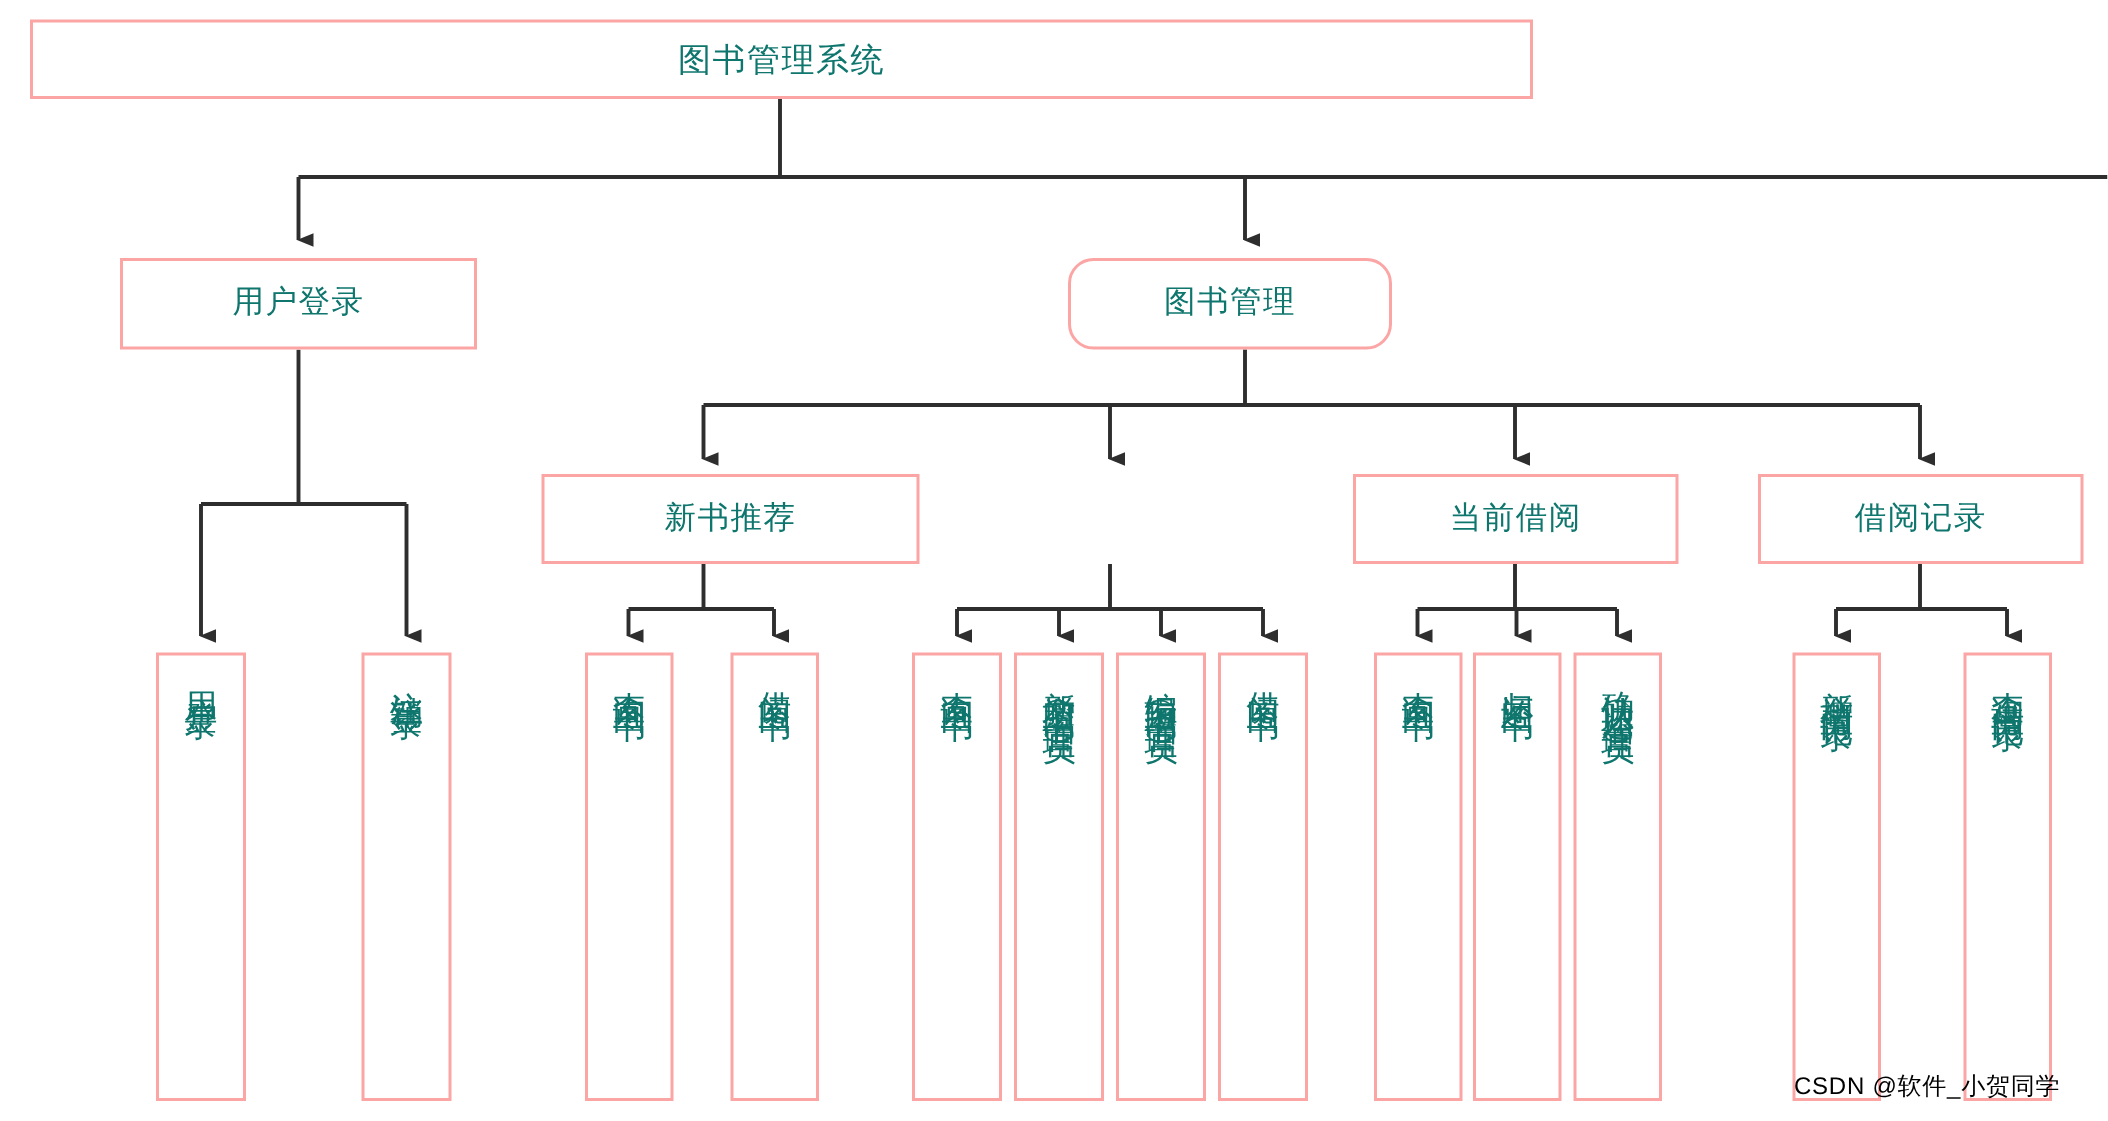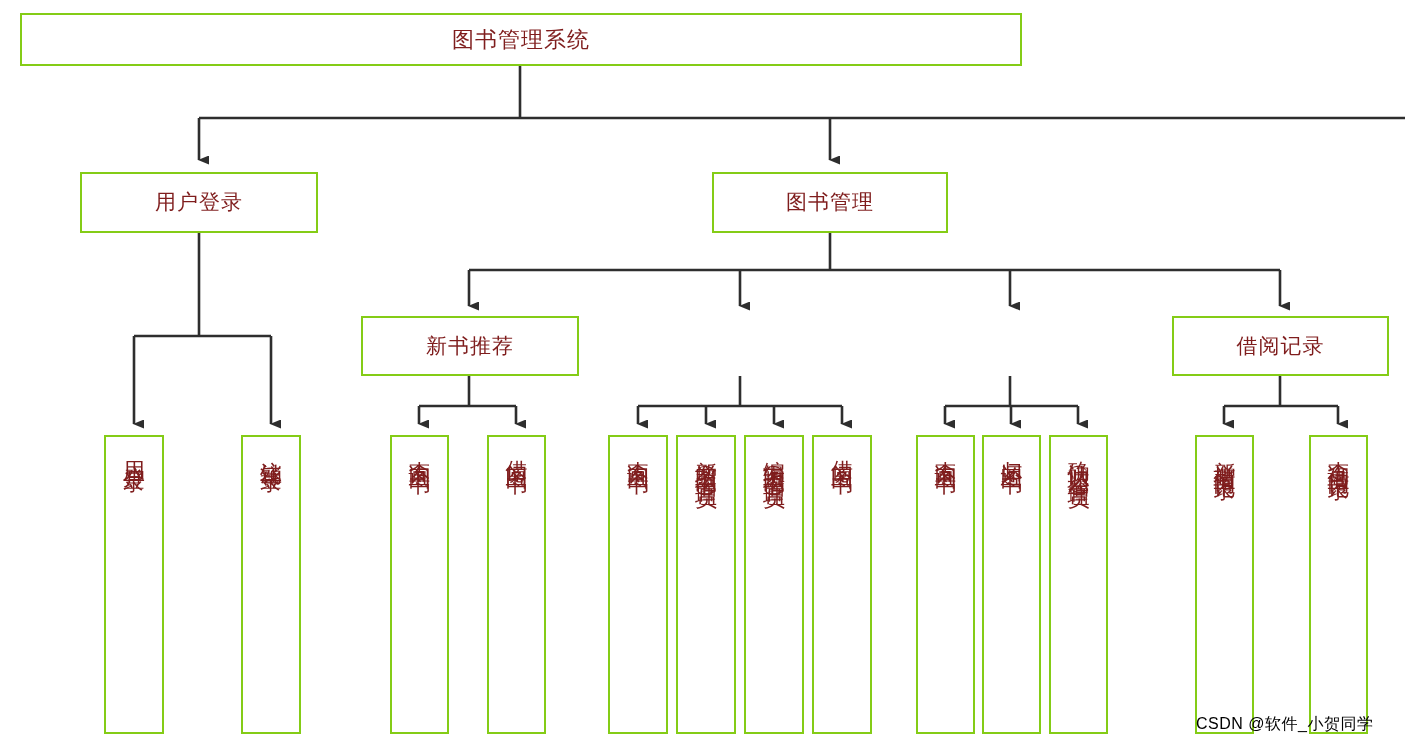--- a/index.html
+++ b/index.html
@@ -29,11 +29,11 @@
     position: absolute;
     box-sizing: border-box;
     background: #ffffff;
-    border: 2px solid #84cc16;
+    border: 2px solid #fca5a5;
     display: flex;
     align-items: center;
     justify-content: center;
-    color: #7f1d1d;
+    color: #0f766e;
   }
   .node .label {
     display: block;

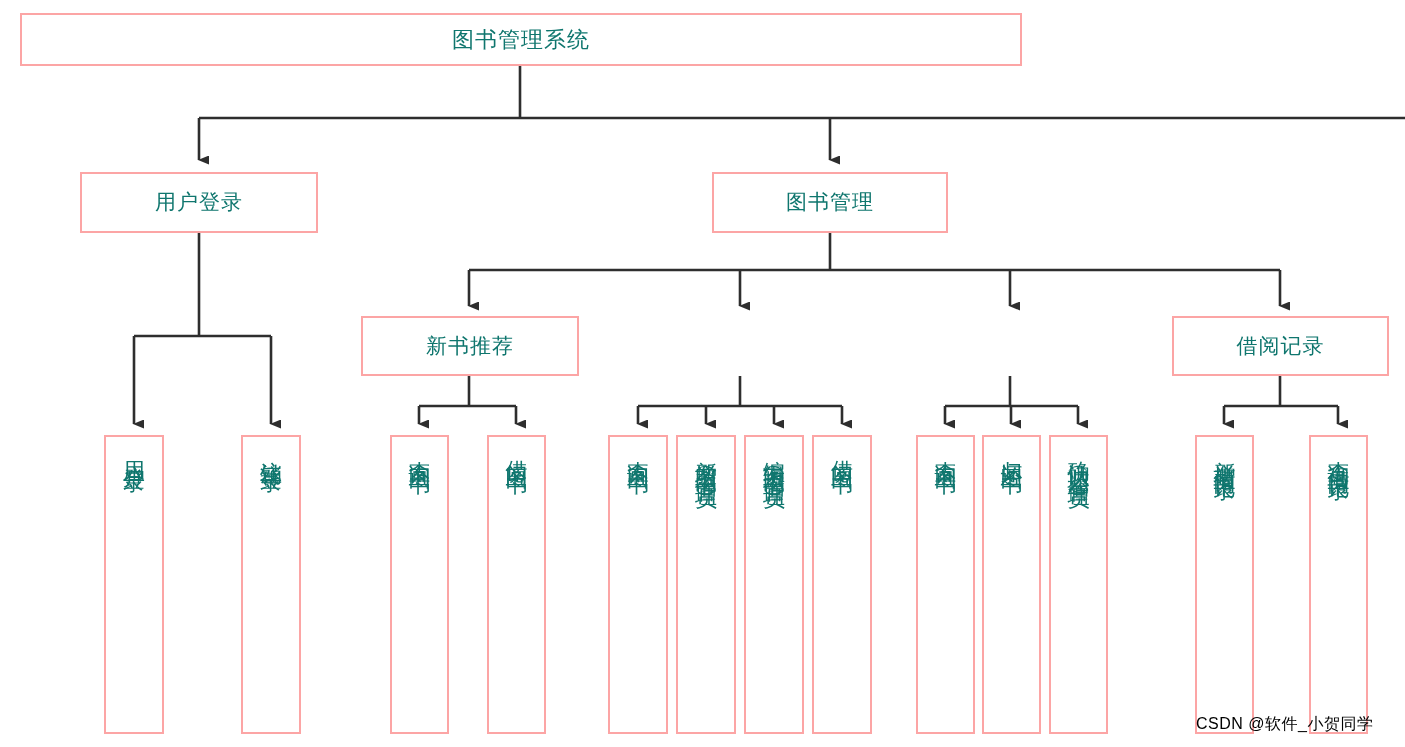--- a/index.html
+++ b/index.html
@@ -138,7 +138,7 @@
     <span class="label">用户登录</span>
   </div>
 
-  <div class="node horiz" style="left:712px; top:172px; width:236px; height:61px;">
+  <div class="node horiz" style="left:712px; top:172px; width:216px; height:61px;border-radius:17px;">
     <span class="label">图书管理</span>
   </div>
 

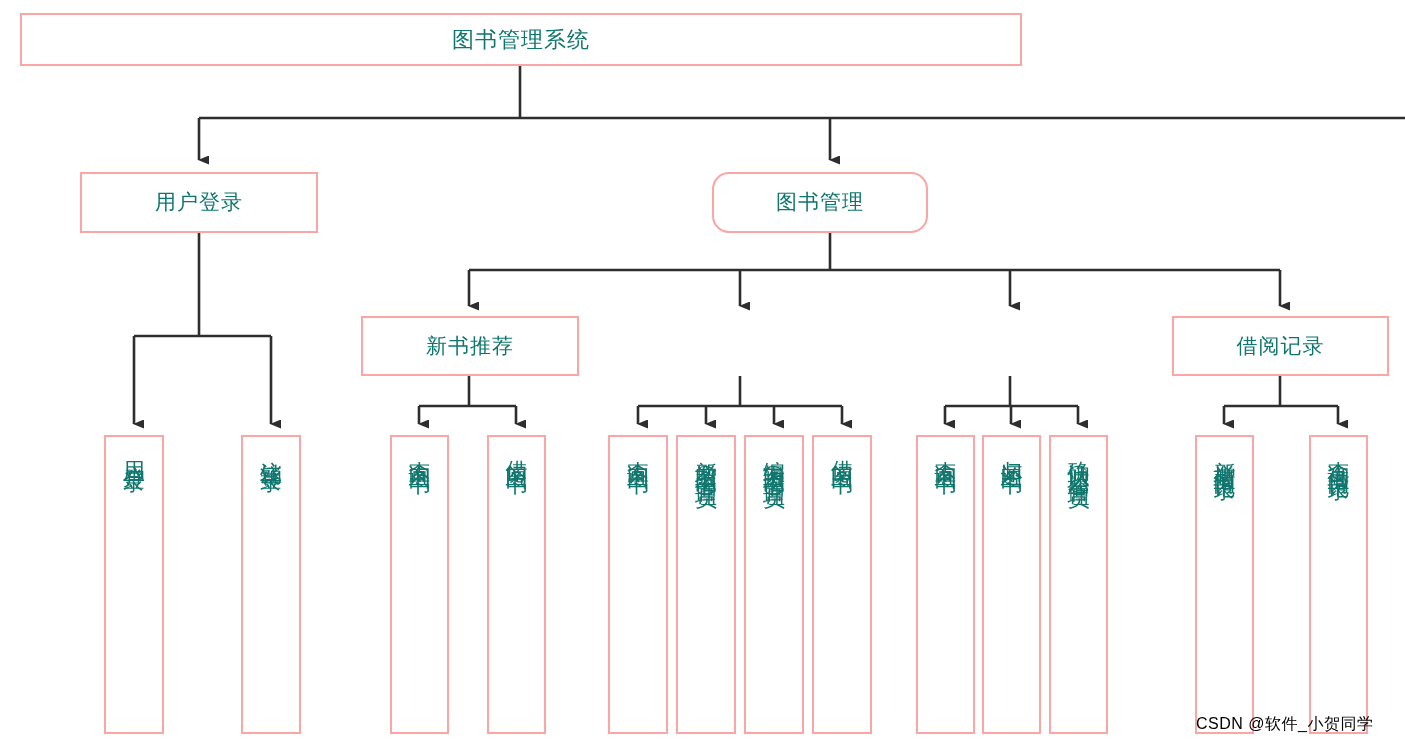--- a/index.html
+++ b/index.html
@@ -142,7 +142,7 @@
     <span class="label">图书管理</span>
   </div>
 
-  <div class="node horiz" style="left:361px; top:316px; width:218px; height:60px;">
+  <div class="node horiz" style="left:361px; top:316px; width:252px; height:60px;">
     <span class="label">新书推荐</span>
   </div>
 

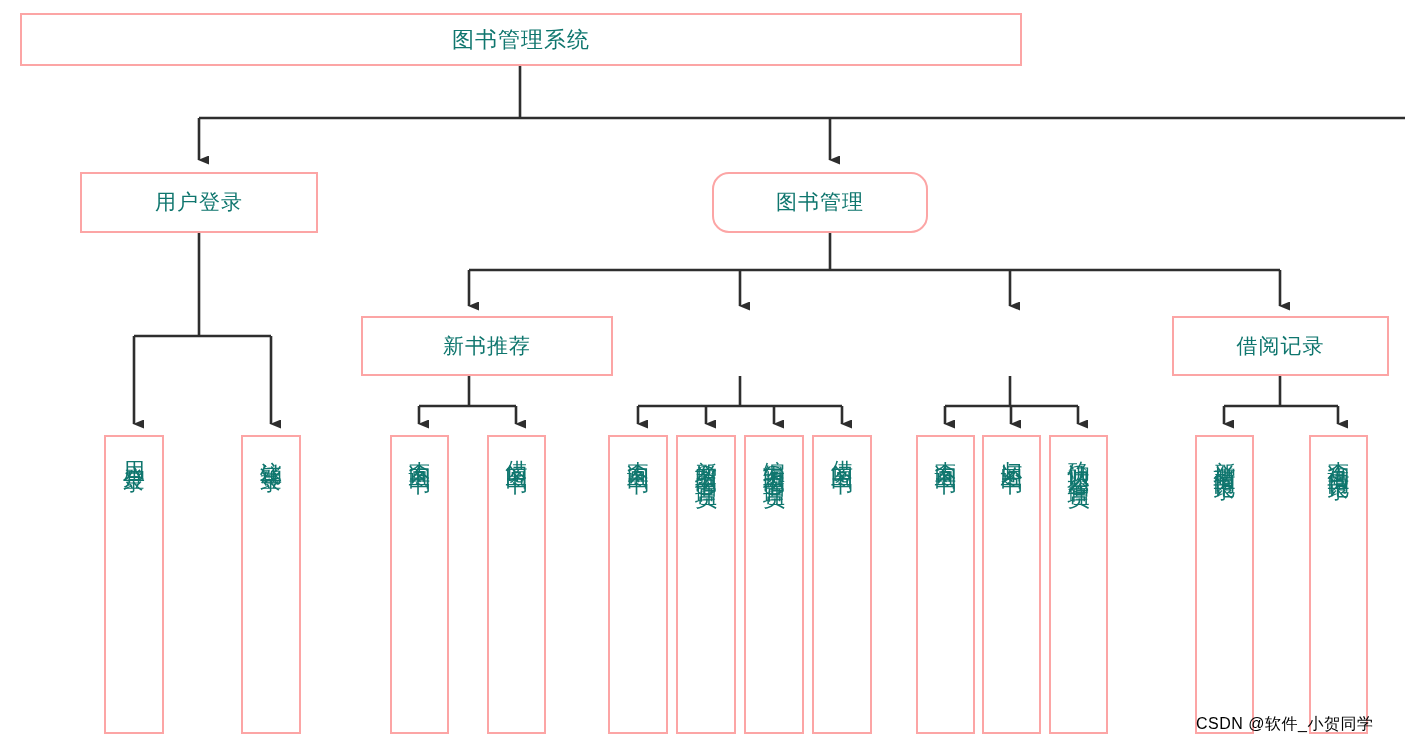--- a/index.html
+++ b/index.html
@@ -147,6 +147,9 @@
   </div>
 
 
+  <div class="node horiz" style="left:902px; top:316px; width:217px; height:60px;">
+    <span class="label">当前借阅</span>
+  </div>
 
   <div class="node horiz" style="left:1172px; top:316px; width:217px; height:60px;">
     <span class="label">借阅记录</span>

